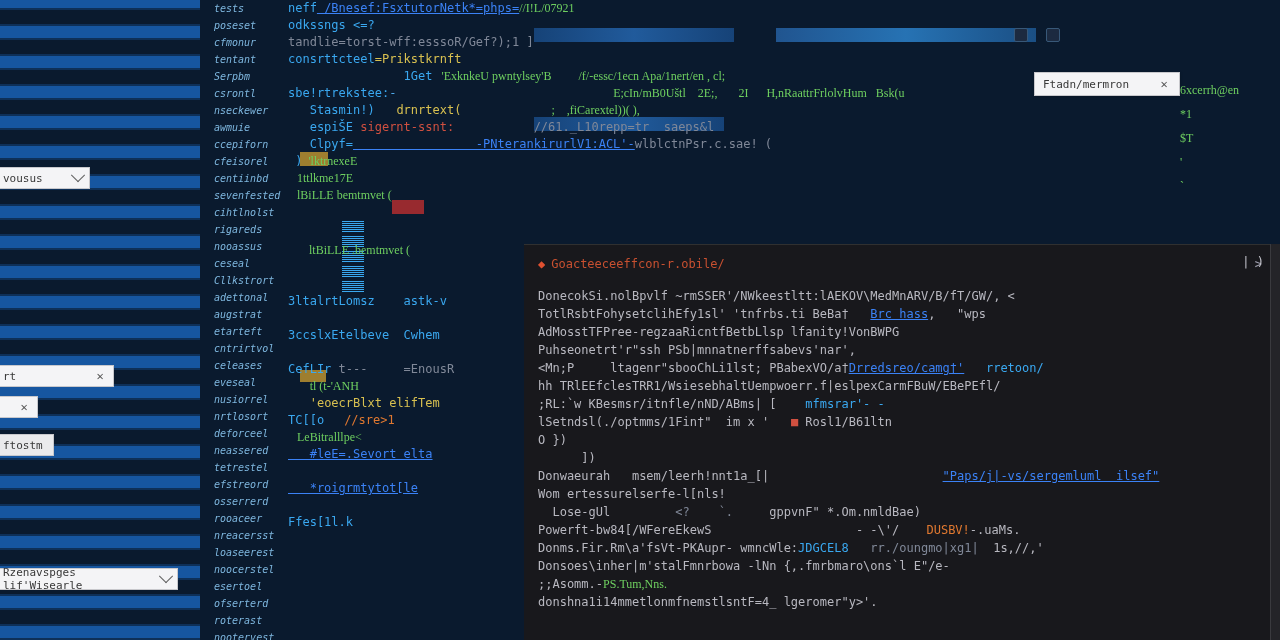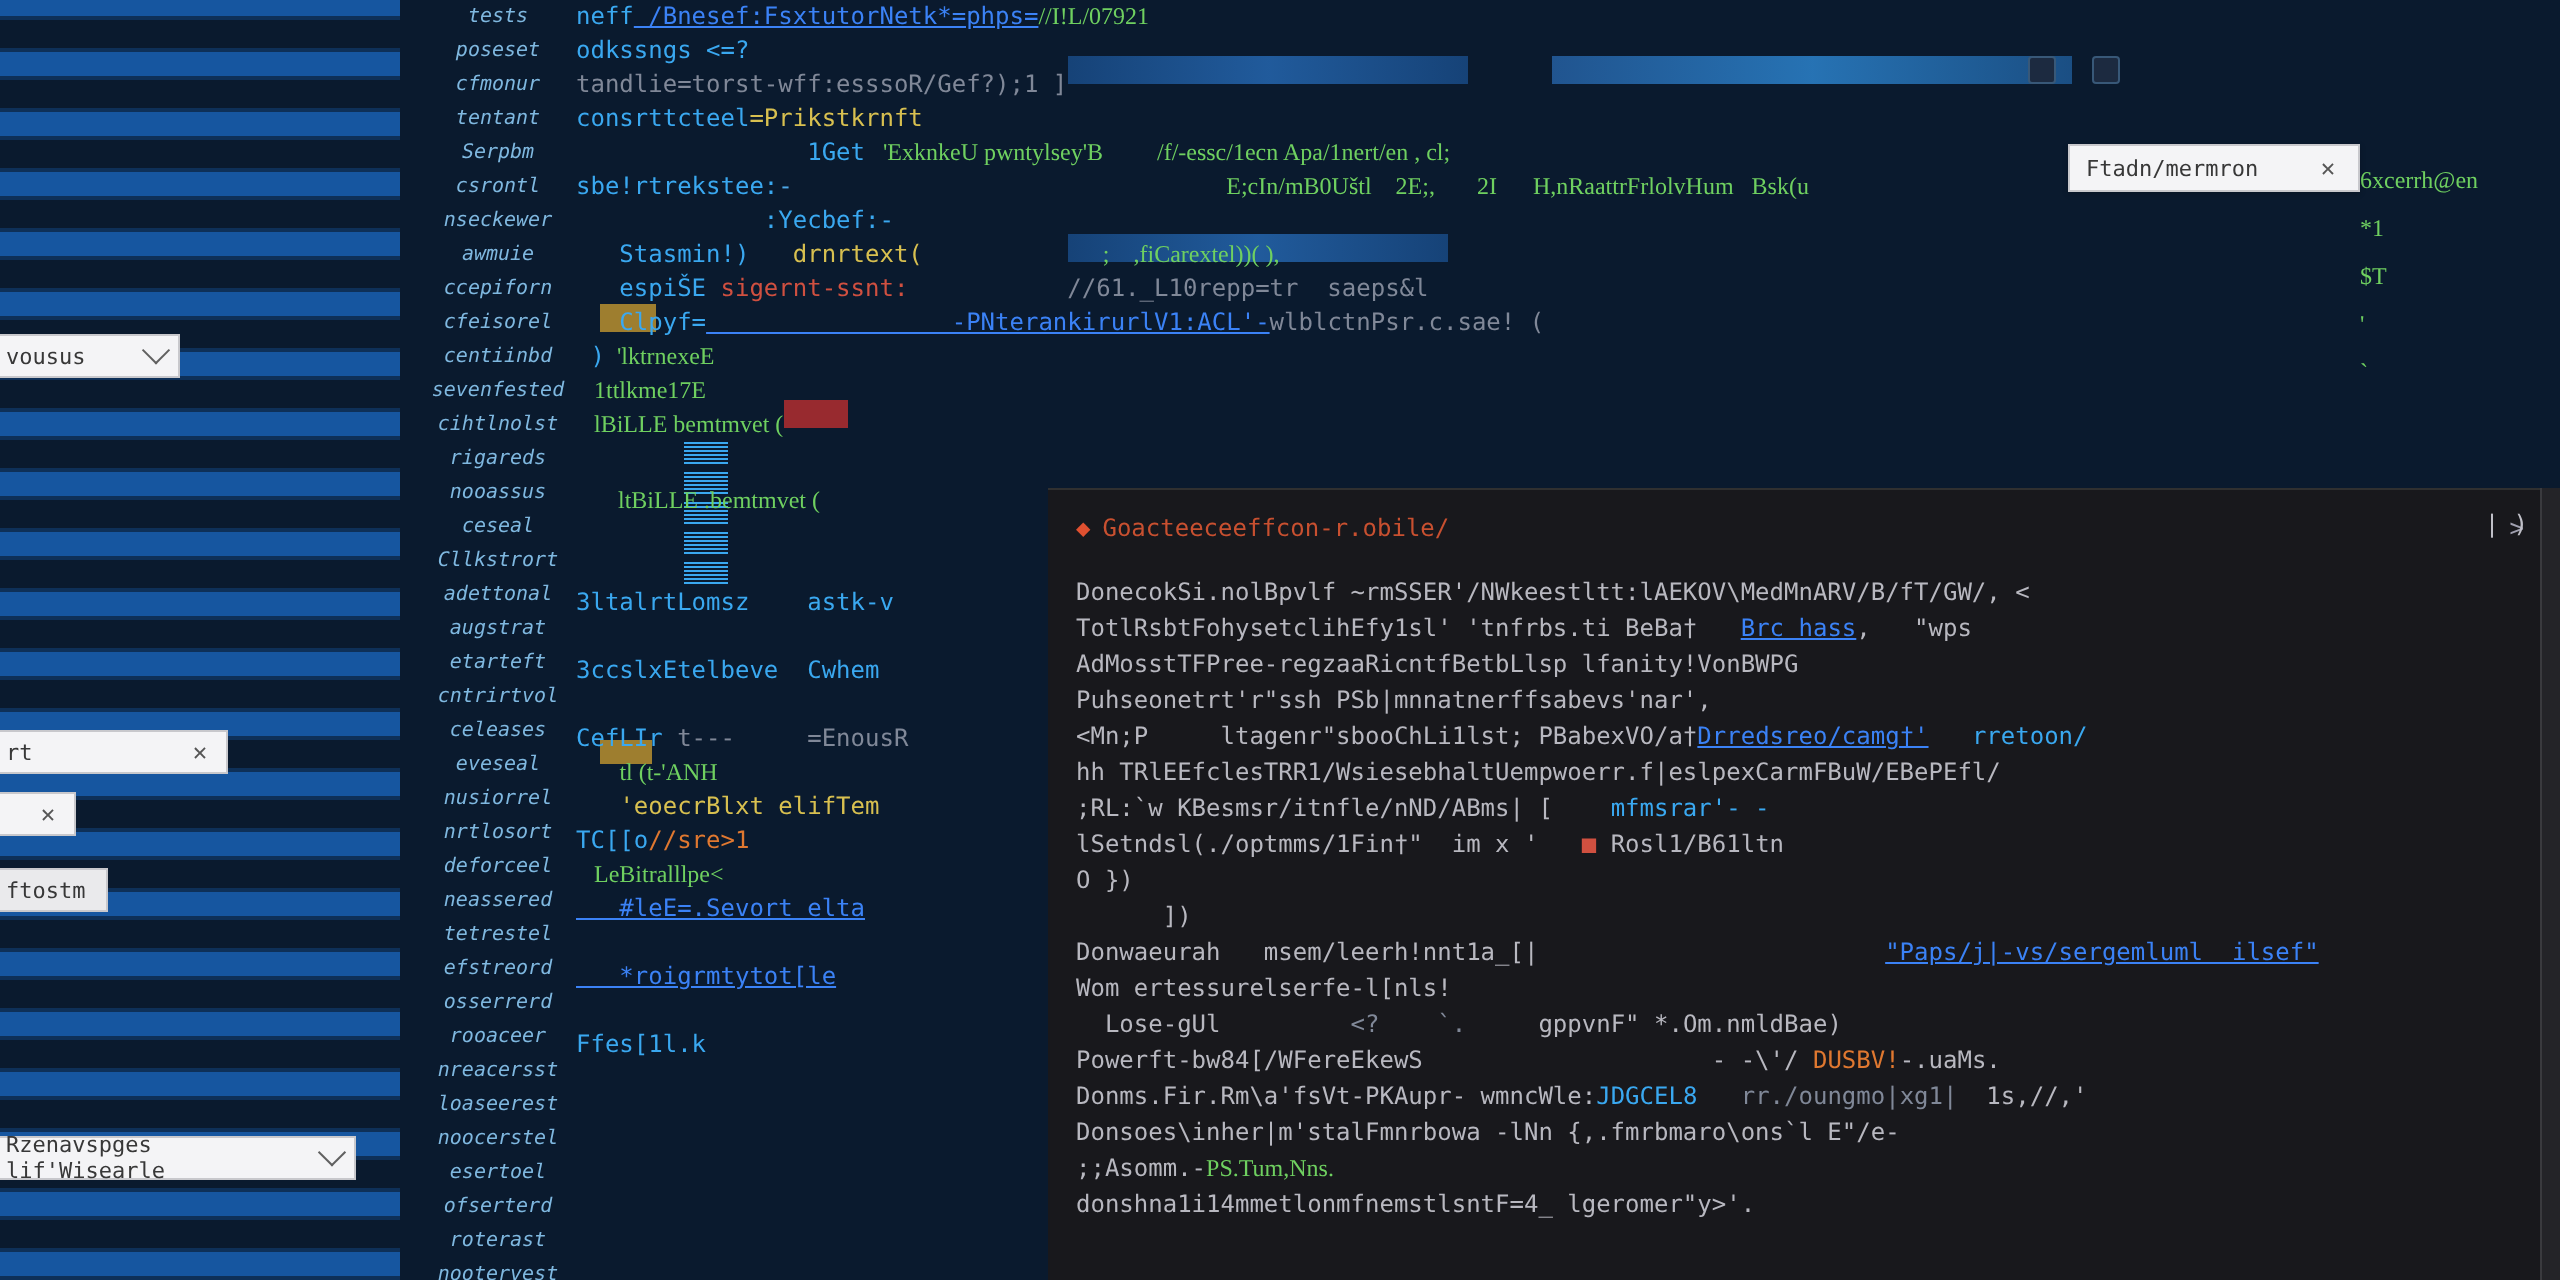--- a/index.html
+++ b/index.html
@@ -32,7 +32,6 @@
     padding: 3.5px 0;
     font-style: italic;
     white-space: nowrap;
-    text-align: center;
   }
   .editor {
     position: absolute; left: 288px; top: 0; right: 0; height: 240px;

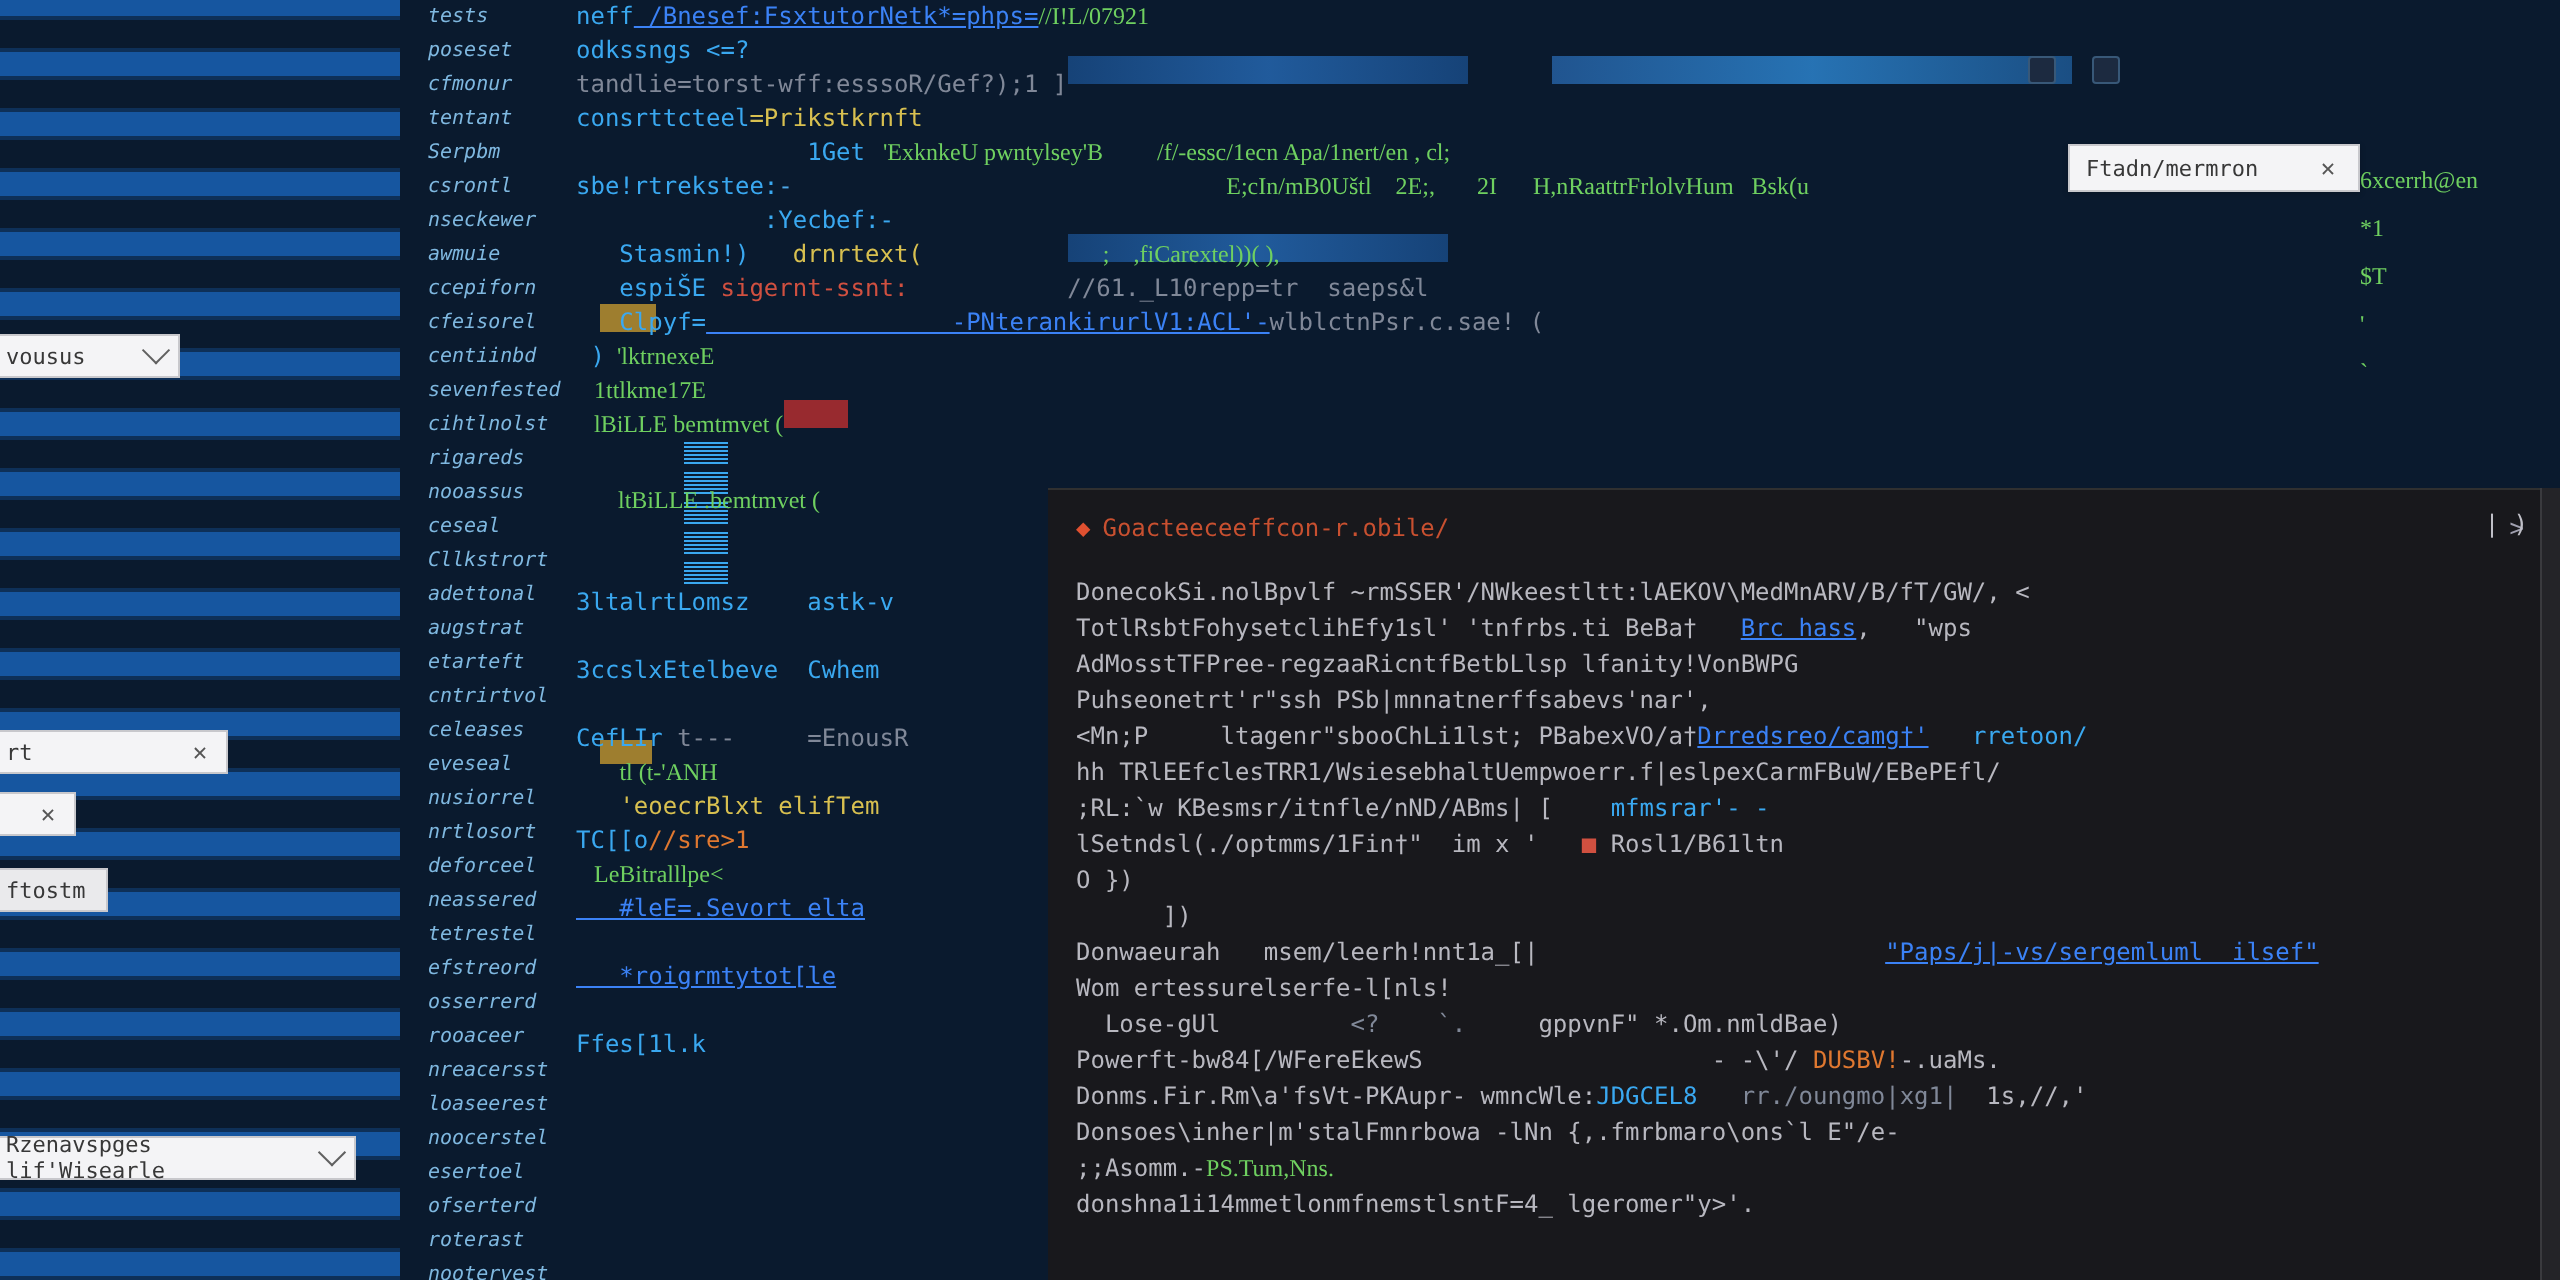--- a/index.html
+++ b/index.html
@@ -198,7 +198,6 @@
     <div class="code-line"><span class="t-blue">consrttcteel</span><span class="t-yellow">=Prikstkrnft</span></div>
     <div class="code-line"><span class="t-blue">                1Get</span><span class="t-green">   'ExknkeU pwntylsey'B</span><span class="t-green">         /f/-essc/1ecn Apa/1nert/en , cl;</span></div>
     <div class="code-line"><span class="t-blue">sbe!rtrekstee:</span><span>-                              </span><span class="t-green">E;cIn/mB0Uštl    2E;,       2I      H,nRaattrFrlolvHum   Bsk(u</span></div>
-    <div class="code-line"><span class="t-blue">             :Yecbef:-</span></div>
     <div class="code-line"><span class="t-blue">   Stasmin!)</span><span class="t-yellow">   drnrtext(</span><span class="t-green">                              ;    ,fiCarextel))( ),</span></div>
     <div class="code-line"><span class="t-blue">   espiŠE </span><span class="t-red">sigernt-ssnt:</span><span class="t-gray">           //61._L10repp=tr  saeps&amp;l</span></div>
     <div class="code-line"><span class="t-blue">   Clpyf=</span><span class="t-cyan">                 -PNterankirurlV1:ACL'-</span><span class="t-gray">wlblctnPsr.c.sae! (</span></div>

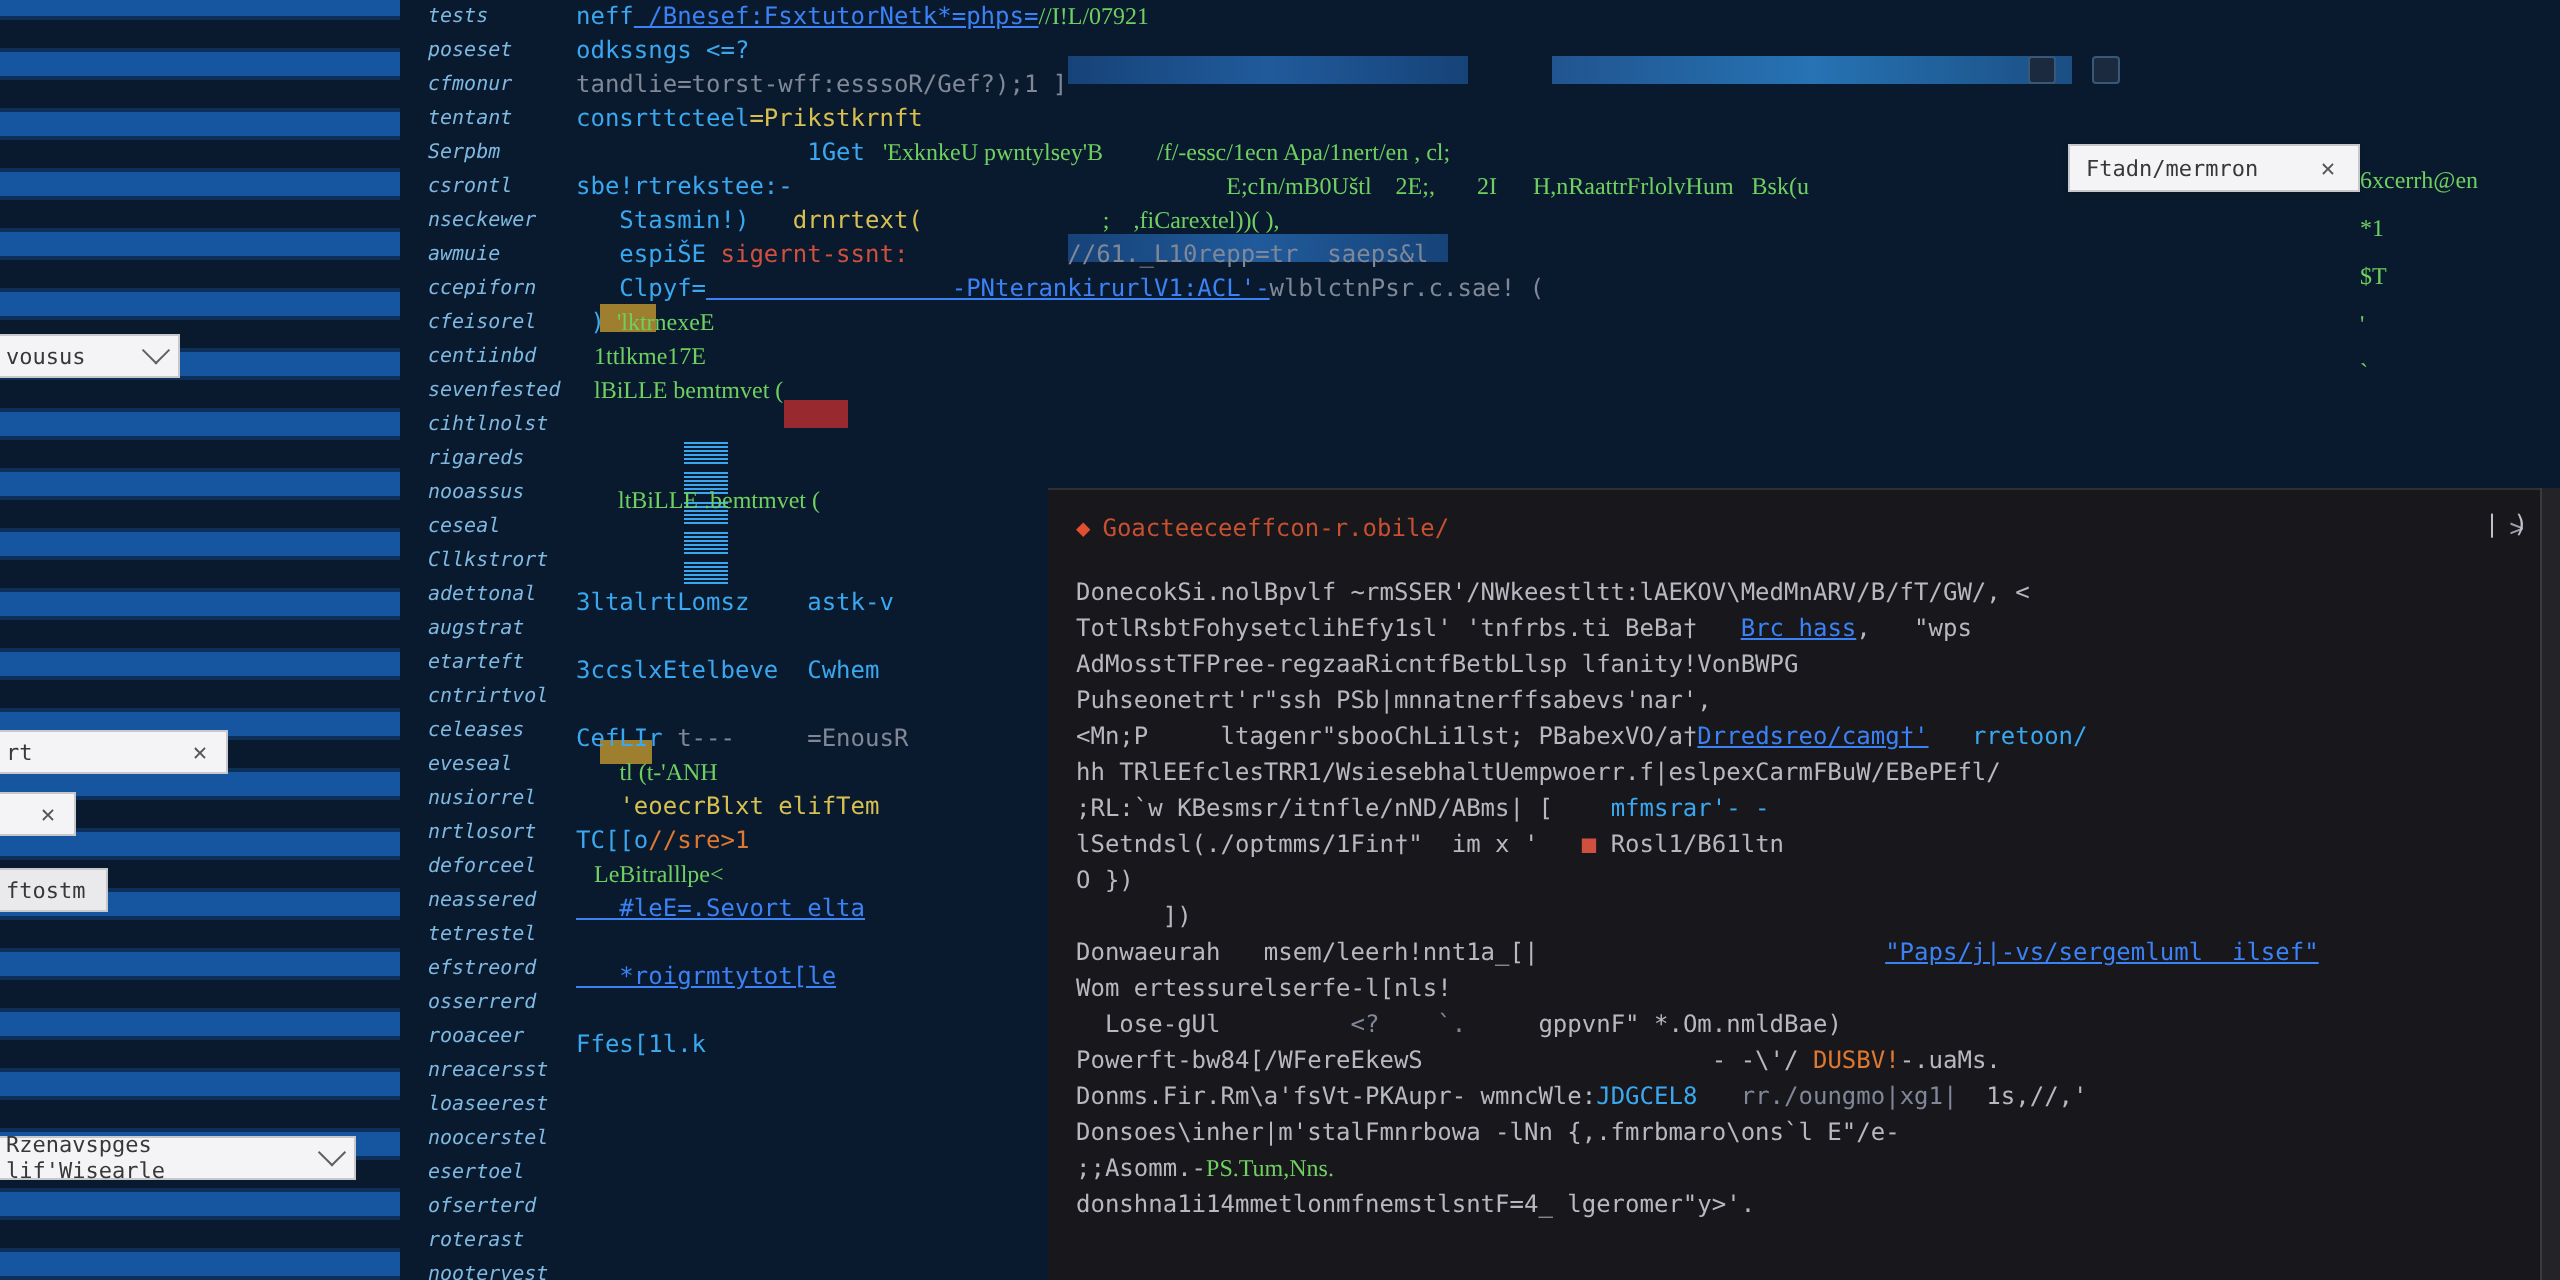--- a/index.html
+++ b/index.html
@@ -45,7 +45,7 @@
   .t-green { color: #6fd060; font-family: Liberation Serif, serif; }
   .t-yellow { color: #d8c050; }
   .t-red { color: #d05040; }
-  .t-orange { color: #e07830; }
+  .t-orange { color: #e07830; margin-left: 20px; }
   .t-gray { color: #808898; }
 
   .editor-stripe {

